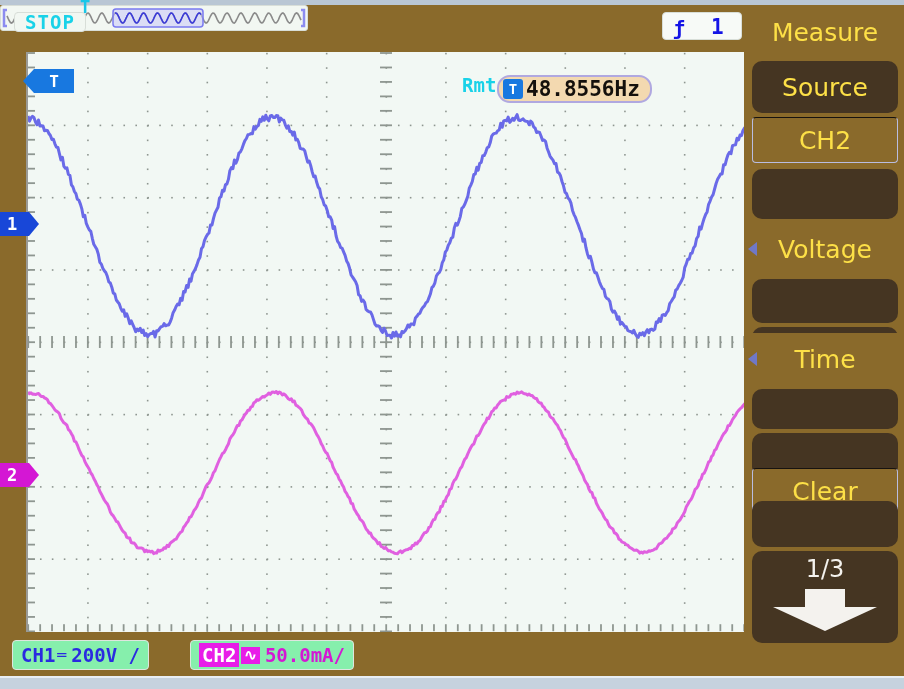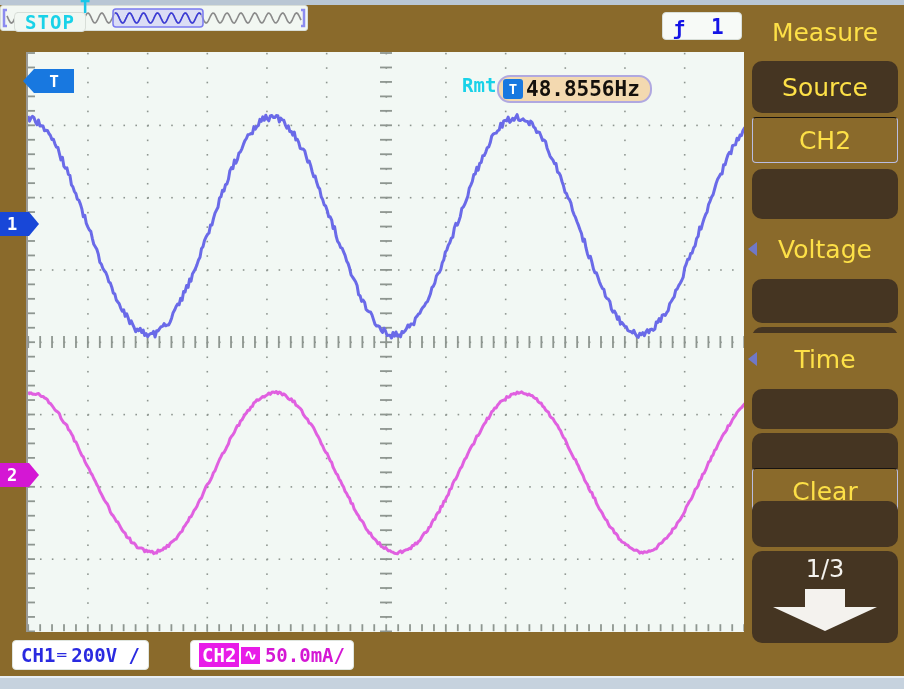--- a/index.html
+++ b/index.html
@@ -171,7 +171,7 @@
   .chbar {
     position: absolute;
     height: 30px;
-    background: #ffffff;
+    background: #86efac;
     border: 1px solid #dfe5df;
     border-radius: 4px;
     box-sizing: border-box;

